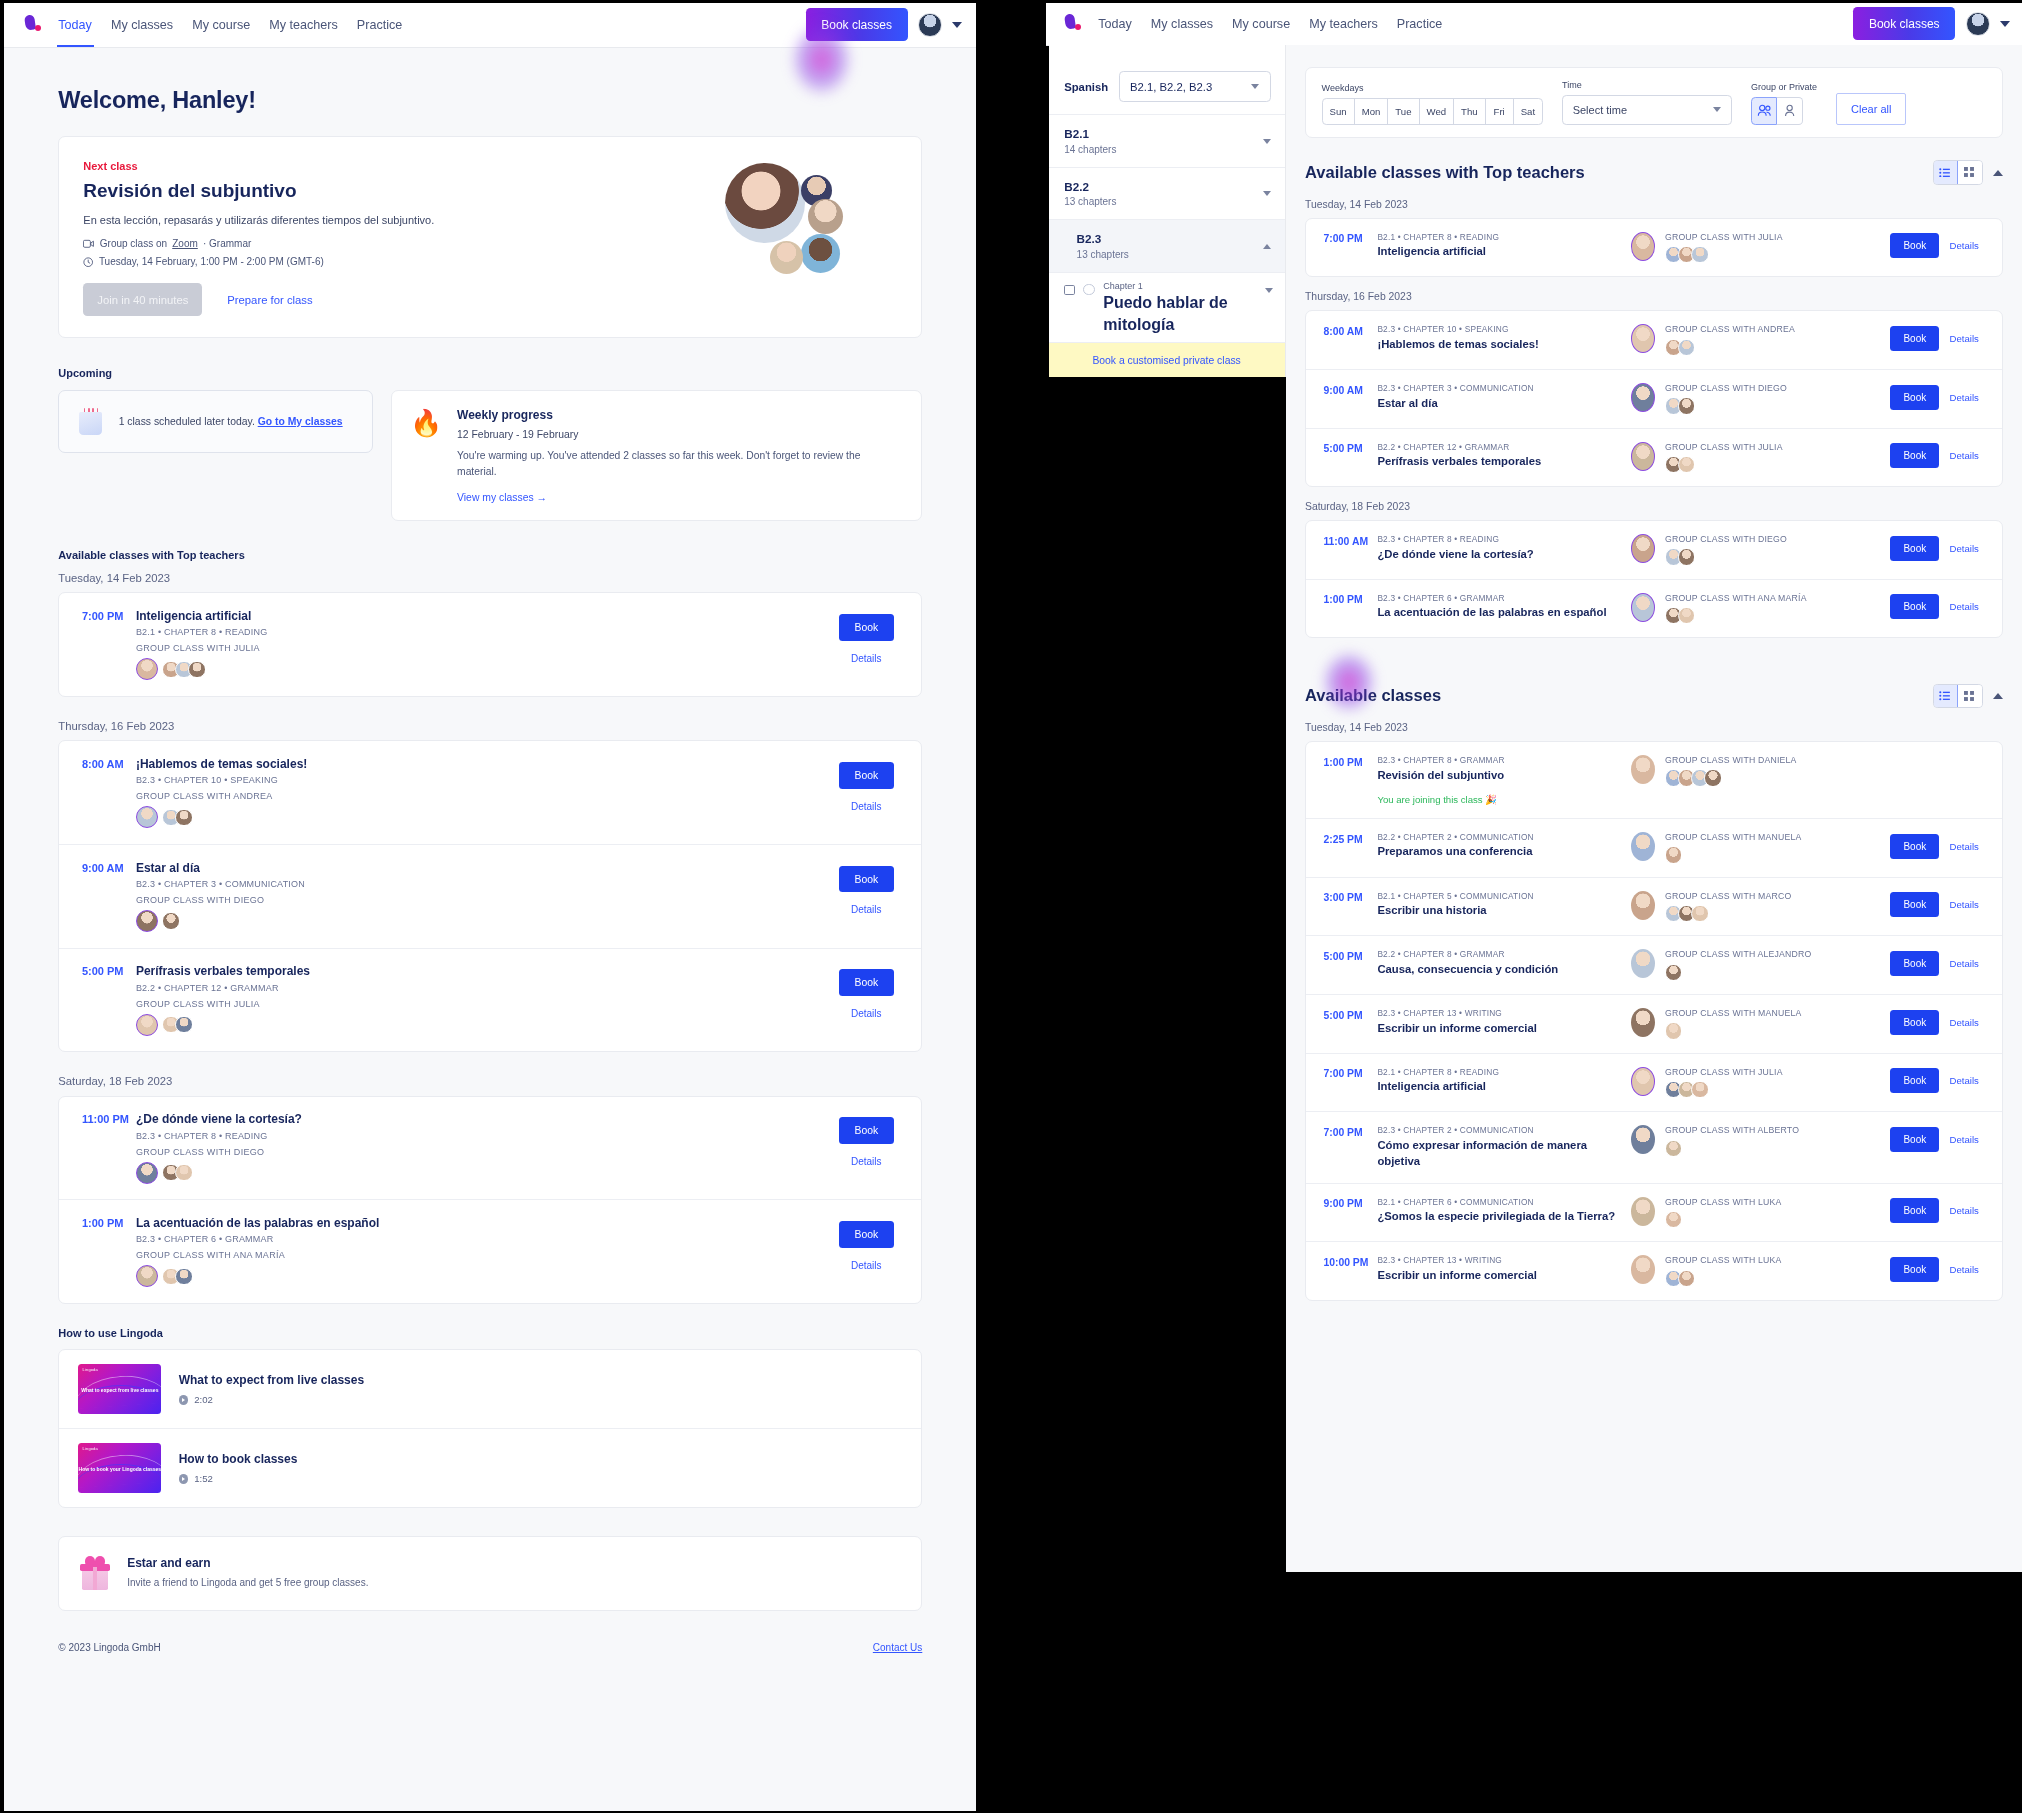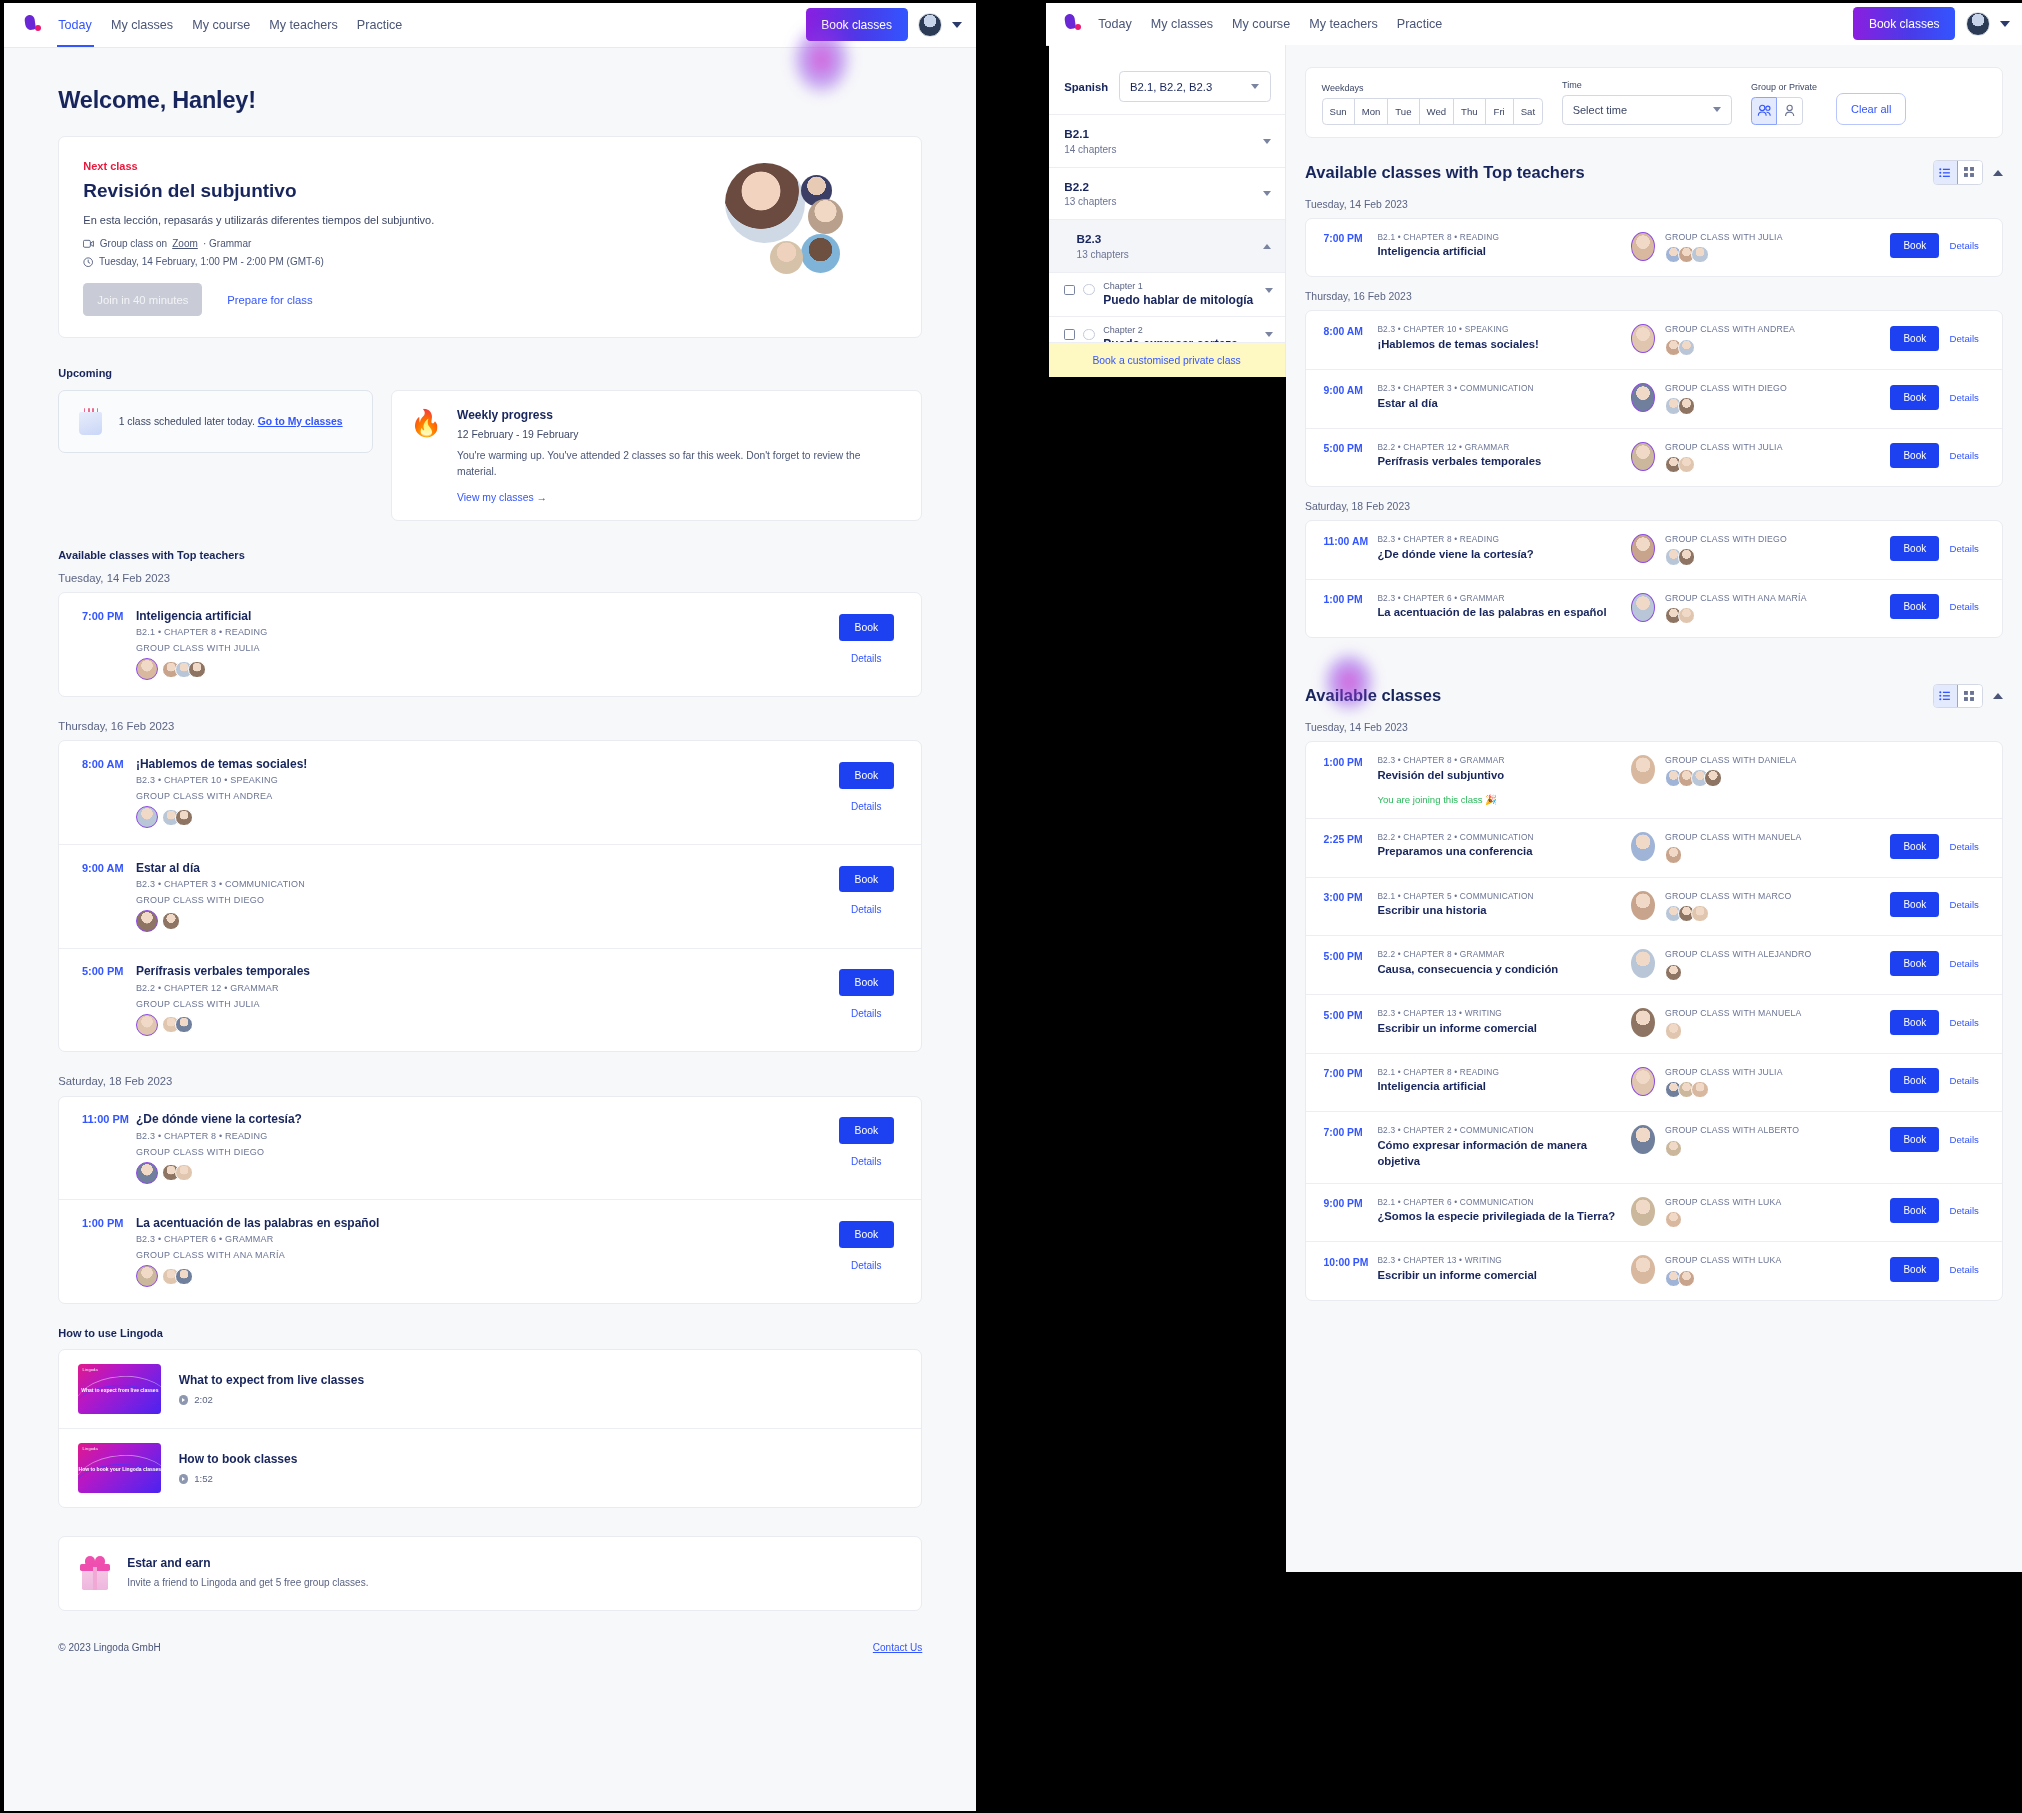--- a/index.html
+++ b/index.html
@@ -209,7 +209,7 @@
   .gpbtn:first-child{border-radius:4.3px 0 0 4.3px;}
   .gpbtn:last-child{border-radius:0 4.3px 4.3px 0; border-left:none;}
   .gpbtn.sel { background:#e4eafe; border-color:#8ba3fb; }
-  .clearall { border:0.9px solid #b9c6fb; color:#3355ff; background:#fff; border-radius:7px; padding:8.7px 14px; font-size:11px; cursor:pointer;}
+  .clearall { border:0.9px solid #b9c6fb; color:#3355ff; background:#fff; border-radius:2px; padding:8.7px 14px; font-size:11px; cursor:pointer;}
 
   .sec-head { display:flex; align-items:center; margin: 22.6px 19px 0; }
   .sec-head h2 { font-size:16.5px; font-weight:600; }

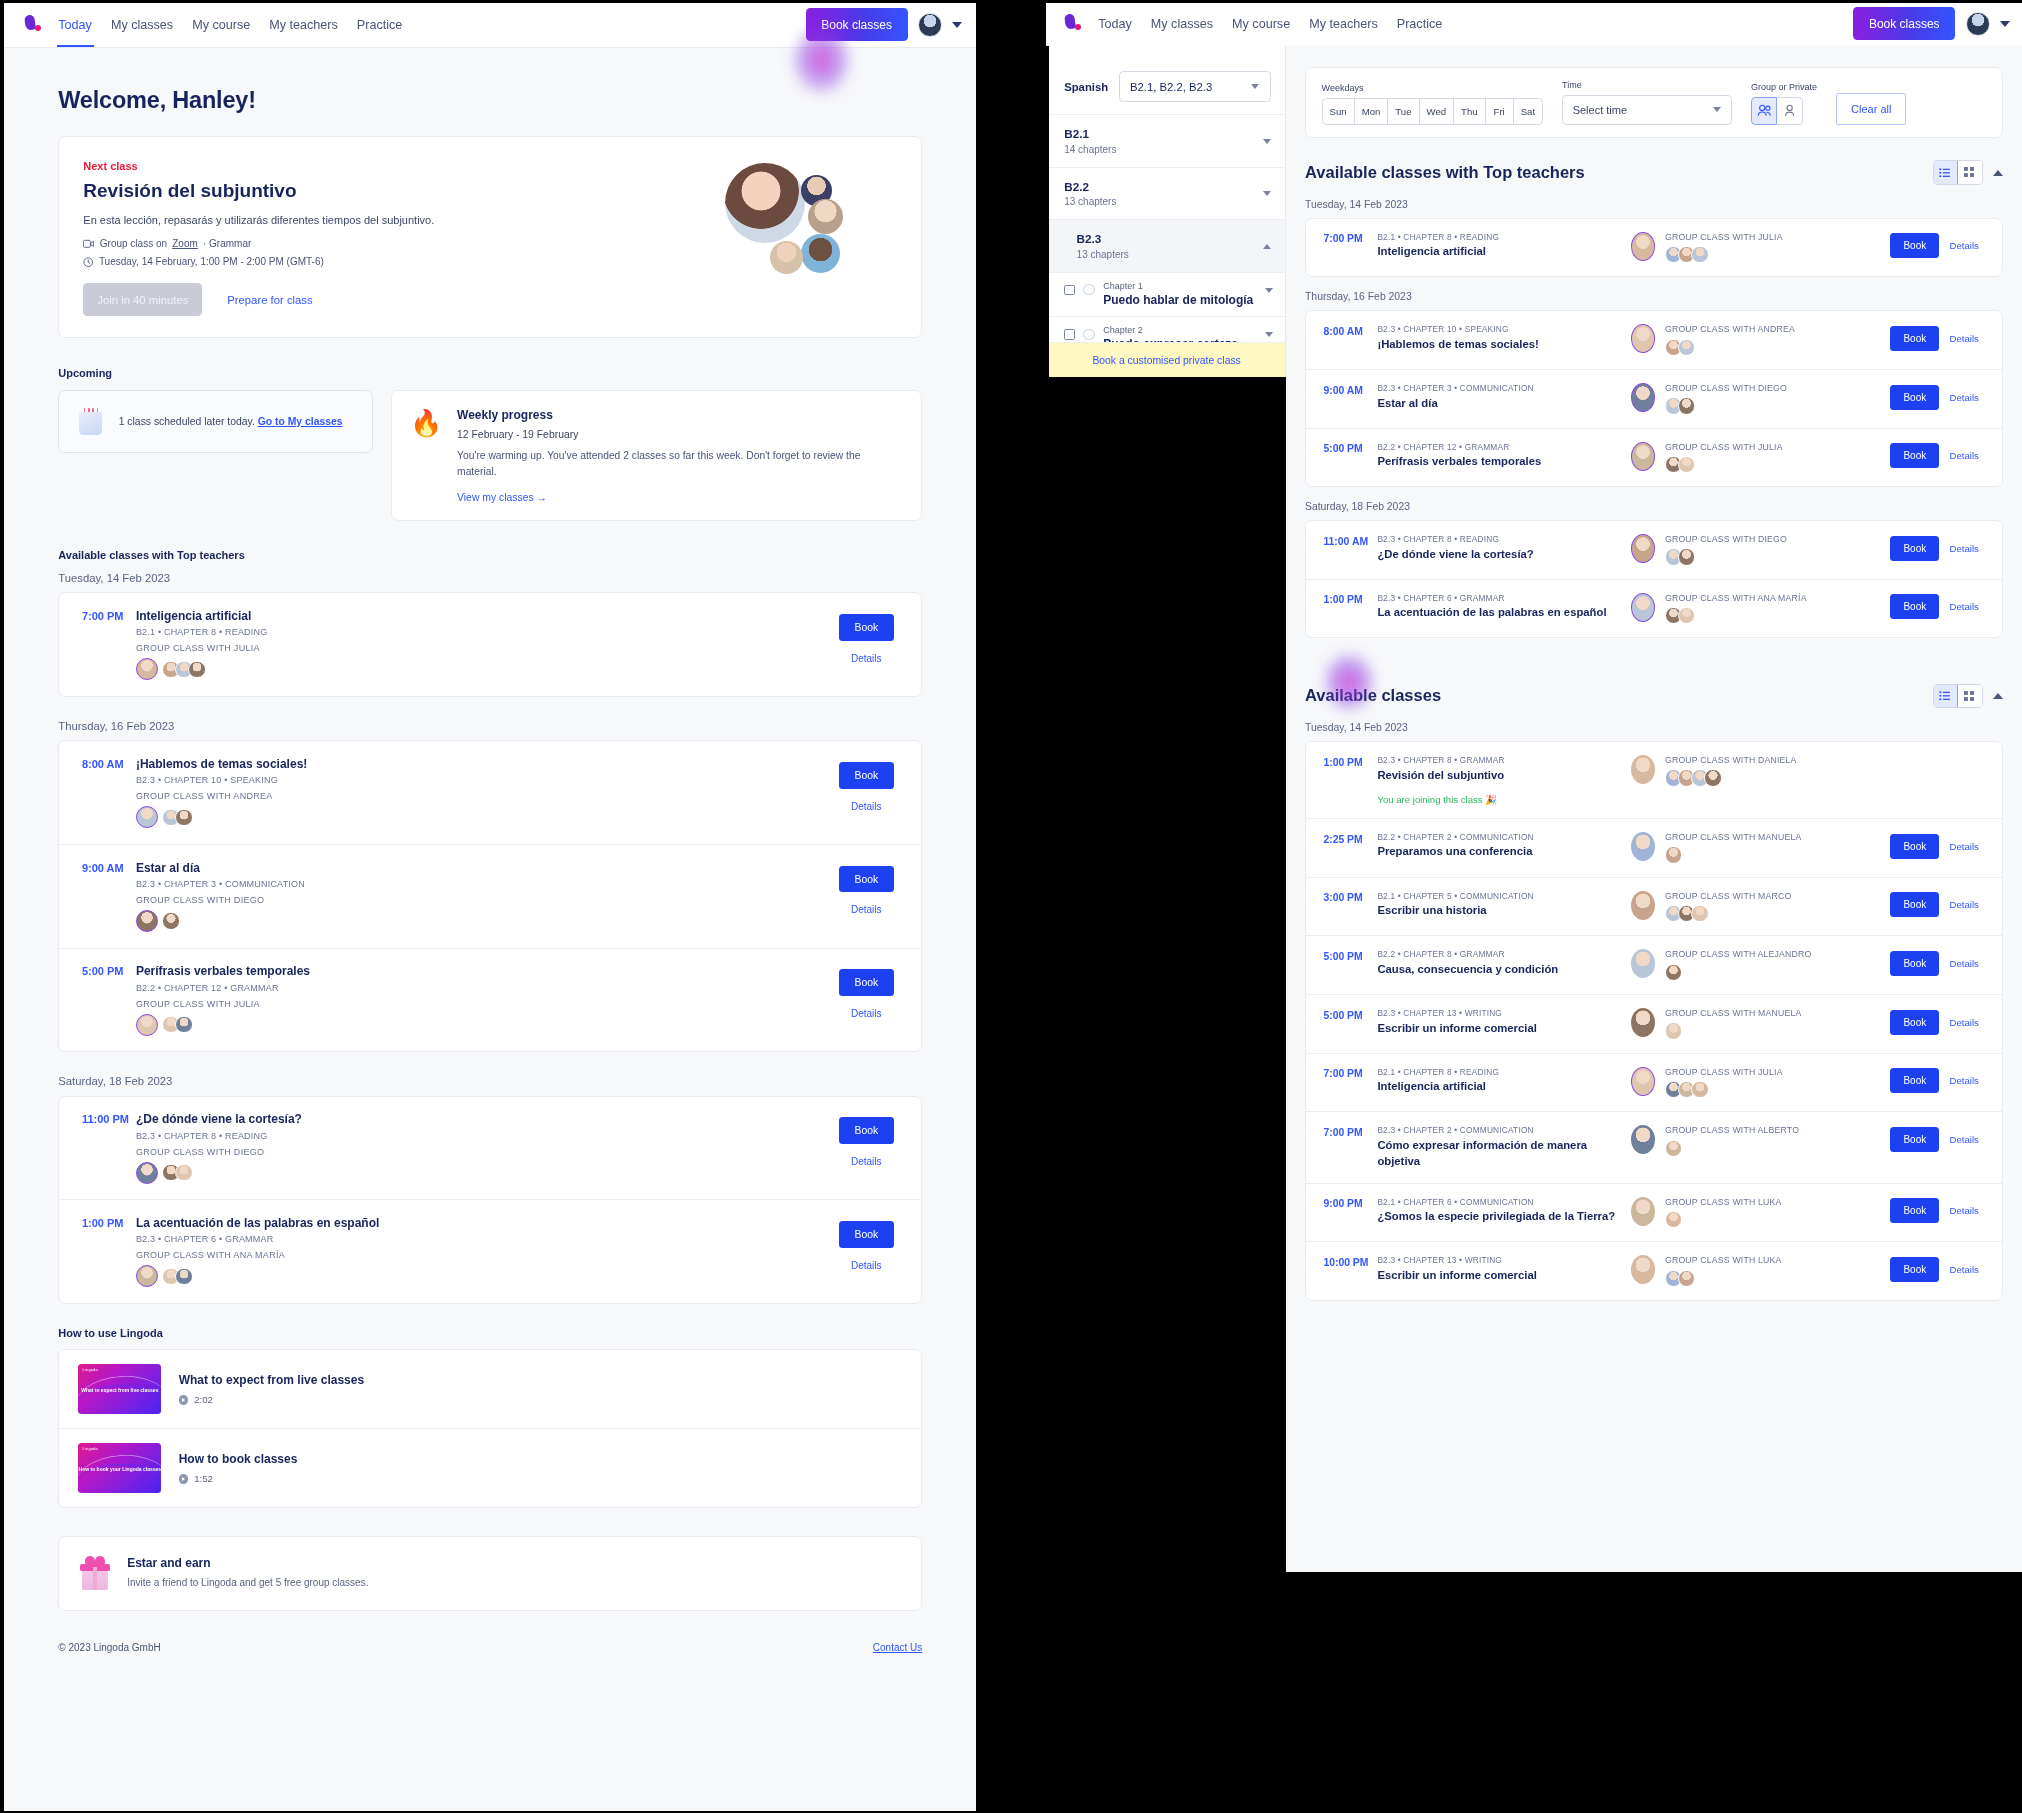--- a/index.html
+++ b/index.html
@@ -182,7 +182,7 @@
   .crd { width:11.3px;height:11.3px;border:1.2px solid #c3cada; border-radius:50%; flex:0 0 auto; margin-top:3.5px;}
   .ch-text { flex:1; }
   .ch-num { font-size:9px; color:#5a6384; margin-bottom:0.9px;}
-  .ch-name { font-size:12px; font-weight:600; line-height:1.42;}
+  .ch-name { font-size:16px; font-weight:600; line-height:1.42;}
   .r-sidebar-footer {
     position:absolute; left:2.6px; top:342px; width:237px; height:35px; background:#fef9c3;
     display:flex; align-items:center; justify-content:center; border-top:0.9px solid #eceef3; border-right:0.9px solid #e8eaee;

